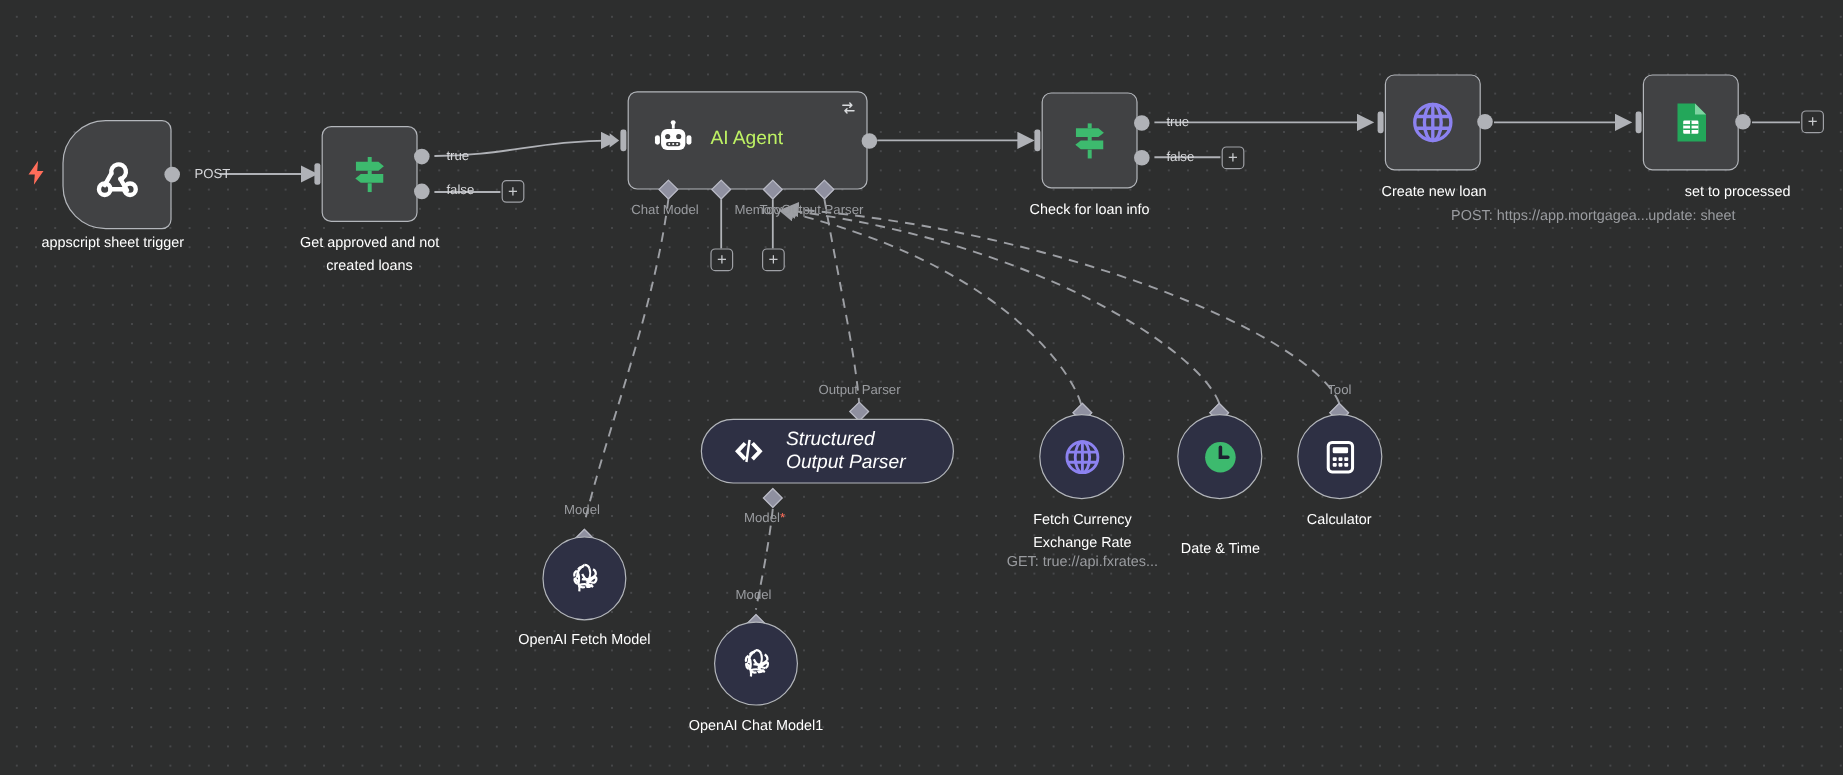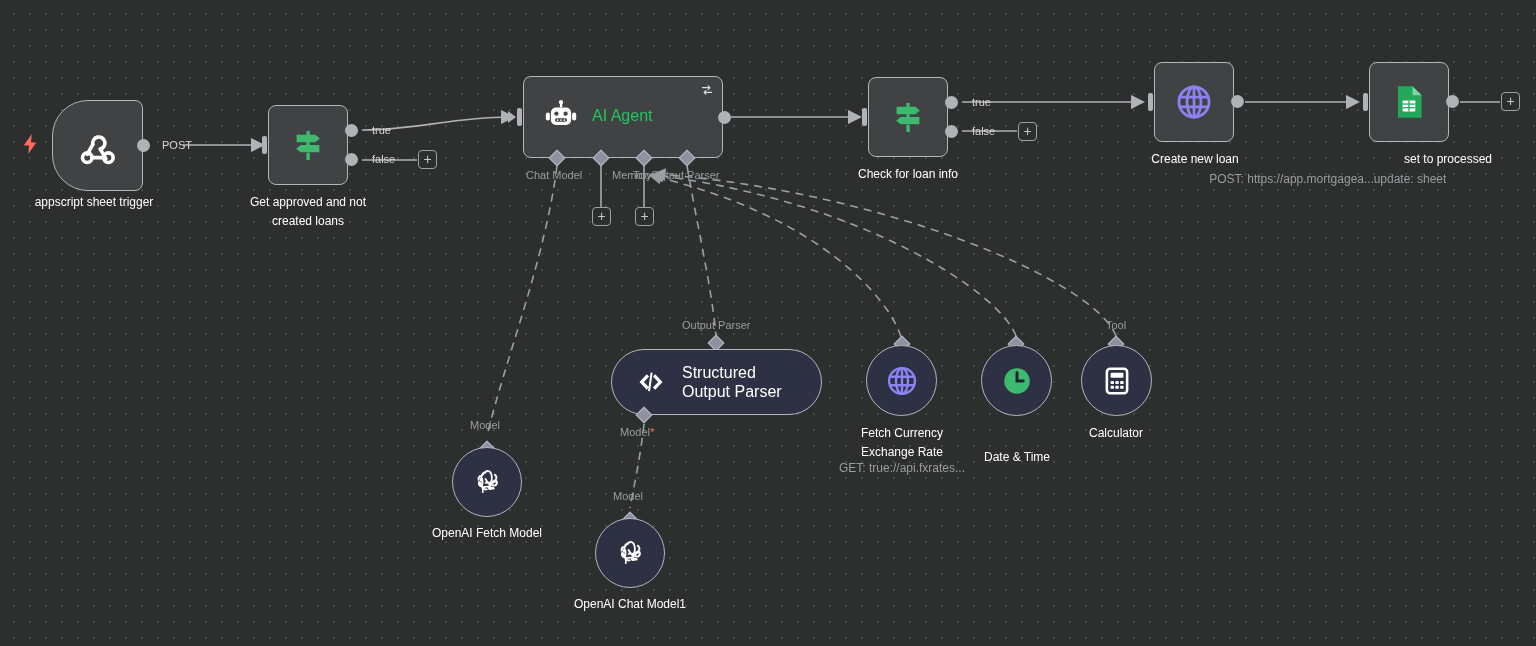--- a/index.html
+++ b/index.html
@@ -72,7 +72,7 @@
   .pilltext{
     color:#fff; font-size:16px; line-height:19px;
   }
-  .agenttext{ color:#22c55e; font-size:16px; }
+  .agenttext{ color:#bef264; font-size:16px; }
 
   
   .dot{

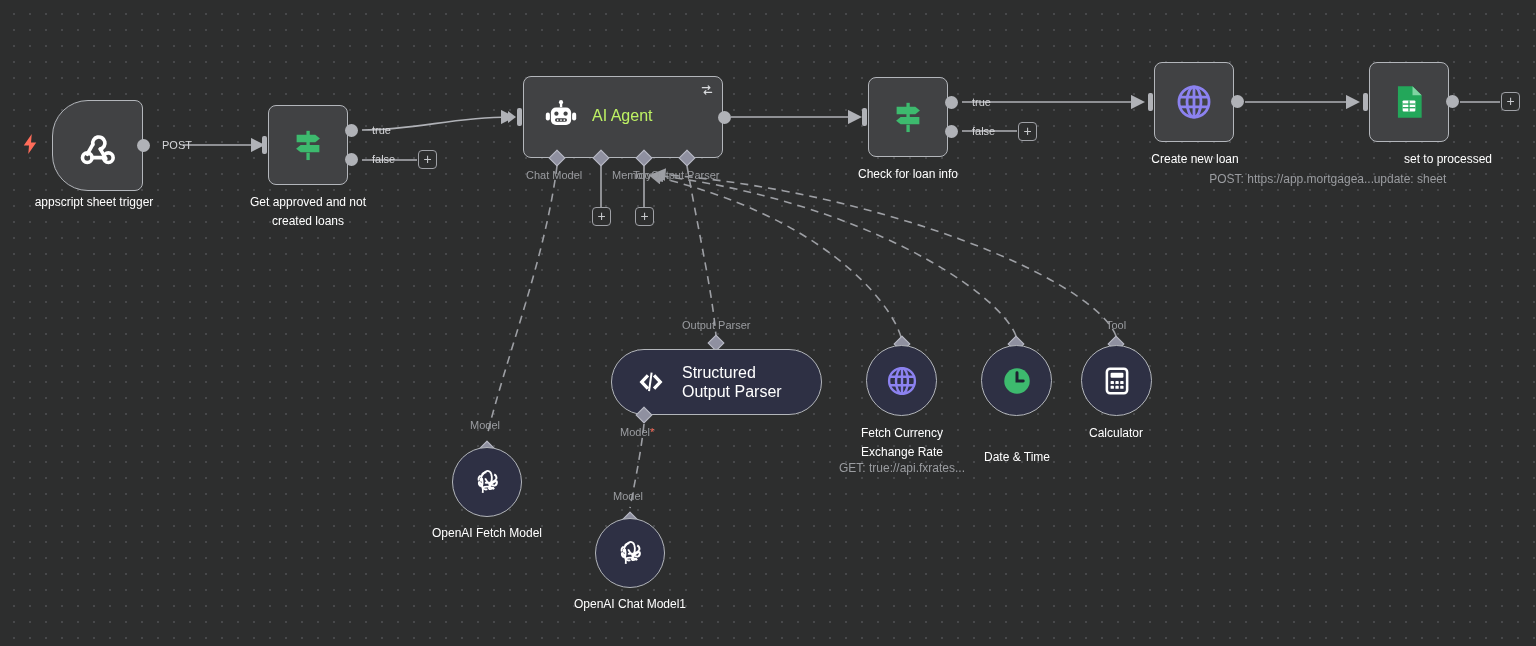--- a/index.html
+++ b/index.html
@@ -325,7 +325,7 @@
   <div class="node">
     <div class="sublab" style="left:682px;top:319px;">Output Parser</div>
     <div class="diamond" style="left:710px;top:337px;"></div>
-    <div class="pill" style="left:611px;top:349px;width:211px;height:66px;">
+    <div class="pill" style="left:584px;top:349px;width:211px;height:54px;font-style:italic;">
       <span class="ico">
         <svg width="30" height="30" viewBox="0 0 24 24" fill="#ffffff">
           <path d="M8.6 5.8 L10.5 7.6 L6.3 12 L10.5 16.4 L8.6 18.2 L2.8 12 Z"></path>

